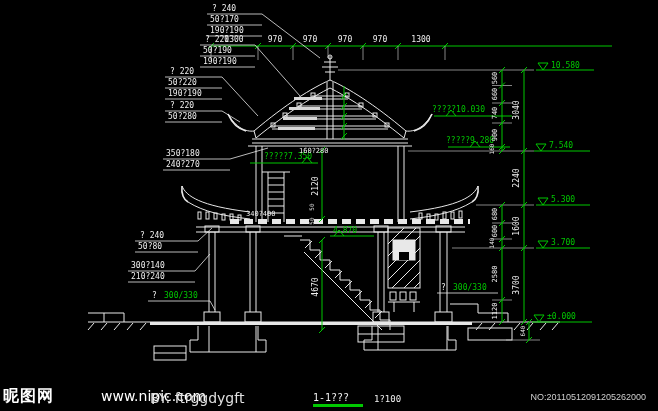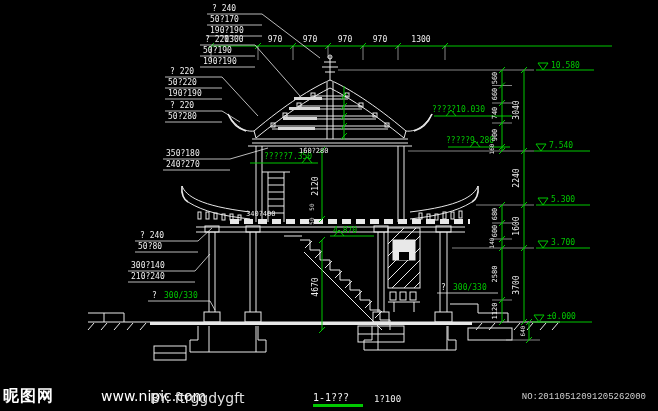--- a/index.html
+++ b/index.html
@@ -14,7 +14,7 @@
   .wm-by{position:absolute;left:150px;top:6px;font-size:14px;color:#e0e0e0;
          font-family:"DejaVu Sans", sans-serif;}
   .wm-no{position:absolute;right:2px;top:8px;font-size:9px;color:#cfcfcf;
-         font-family:Liberation Mono, monospace;}
+         font-family:Liberation Sans, sans-serif;}
 </style>
 </head>
 <body>

